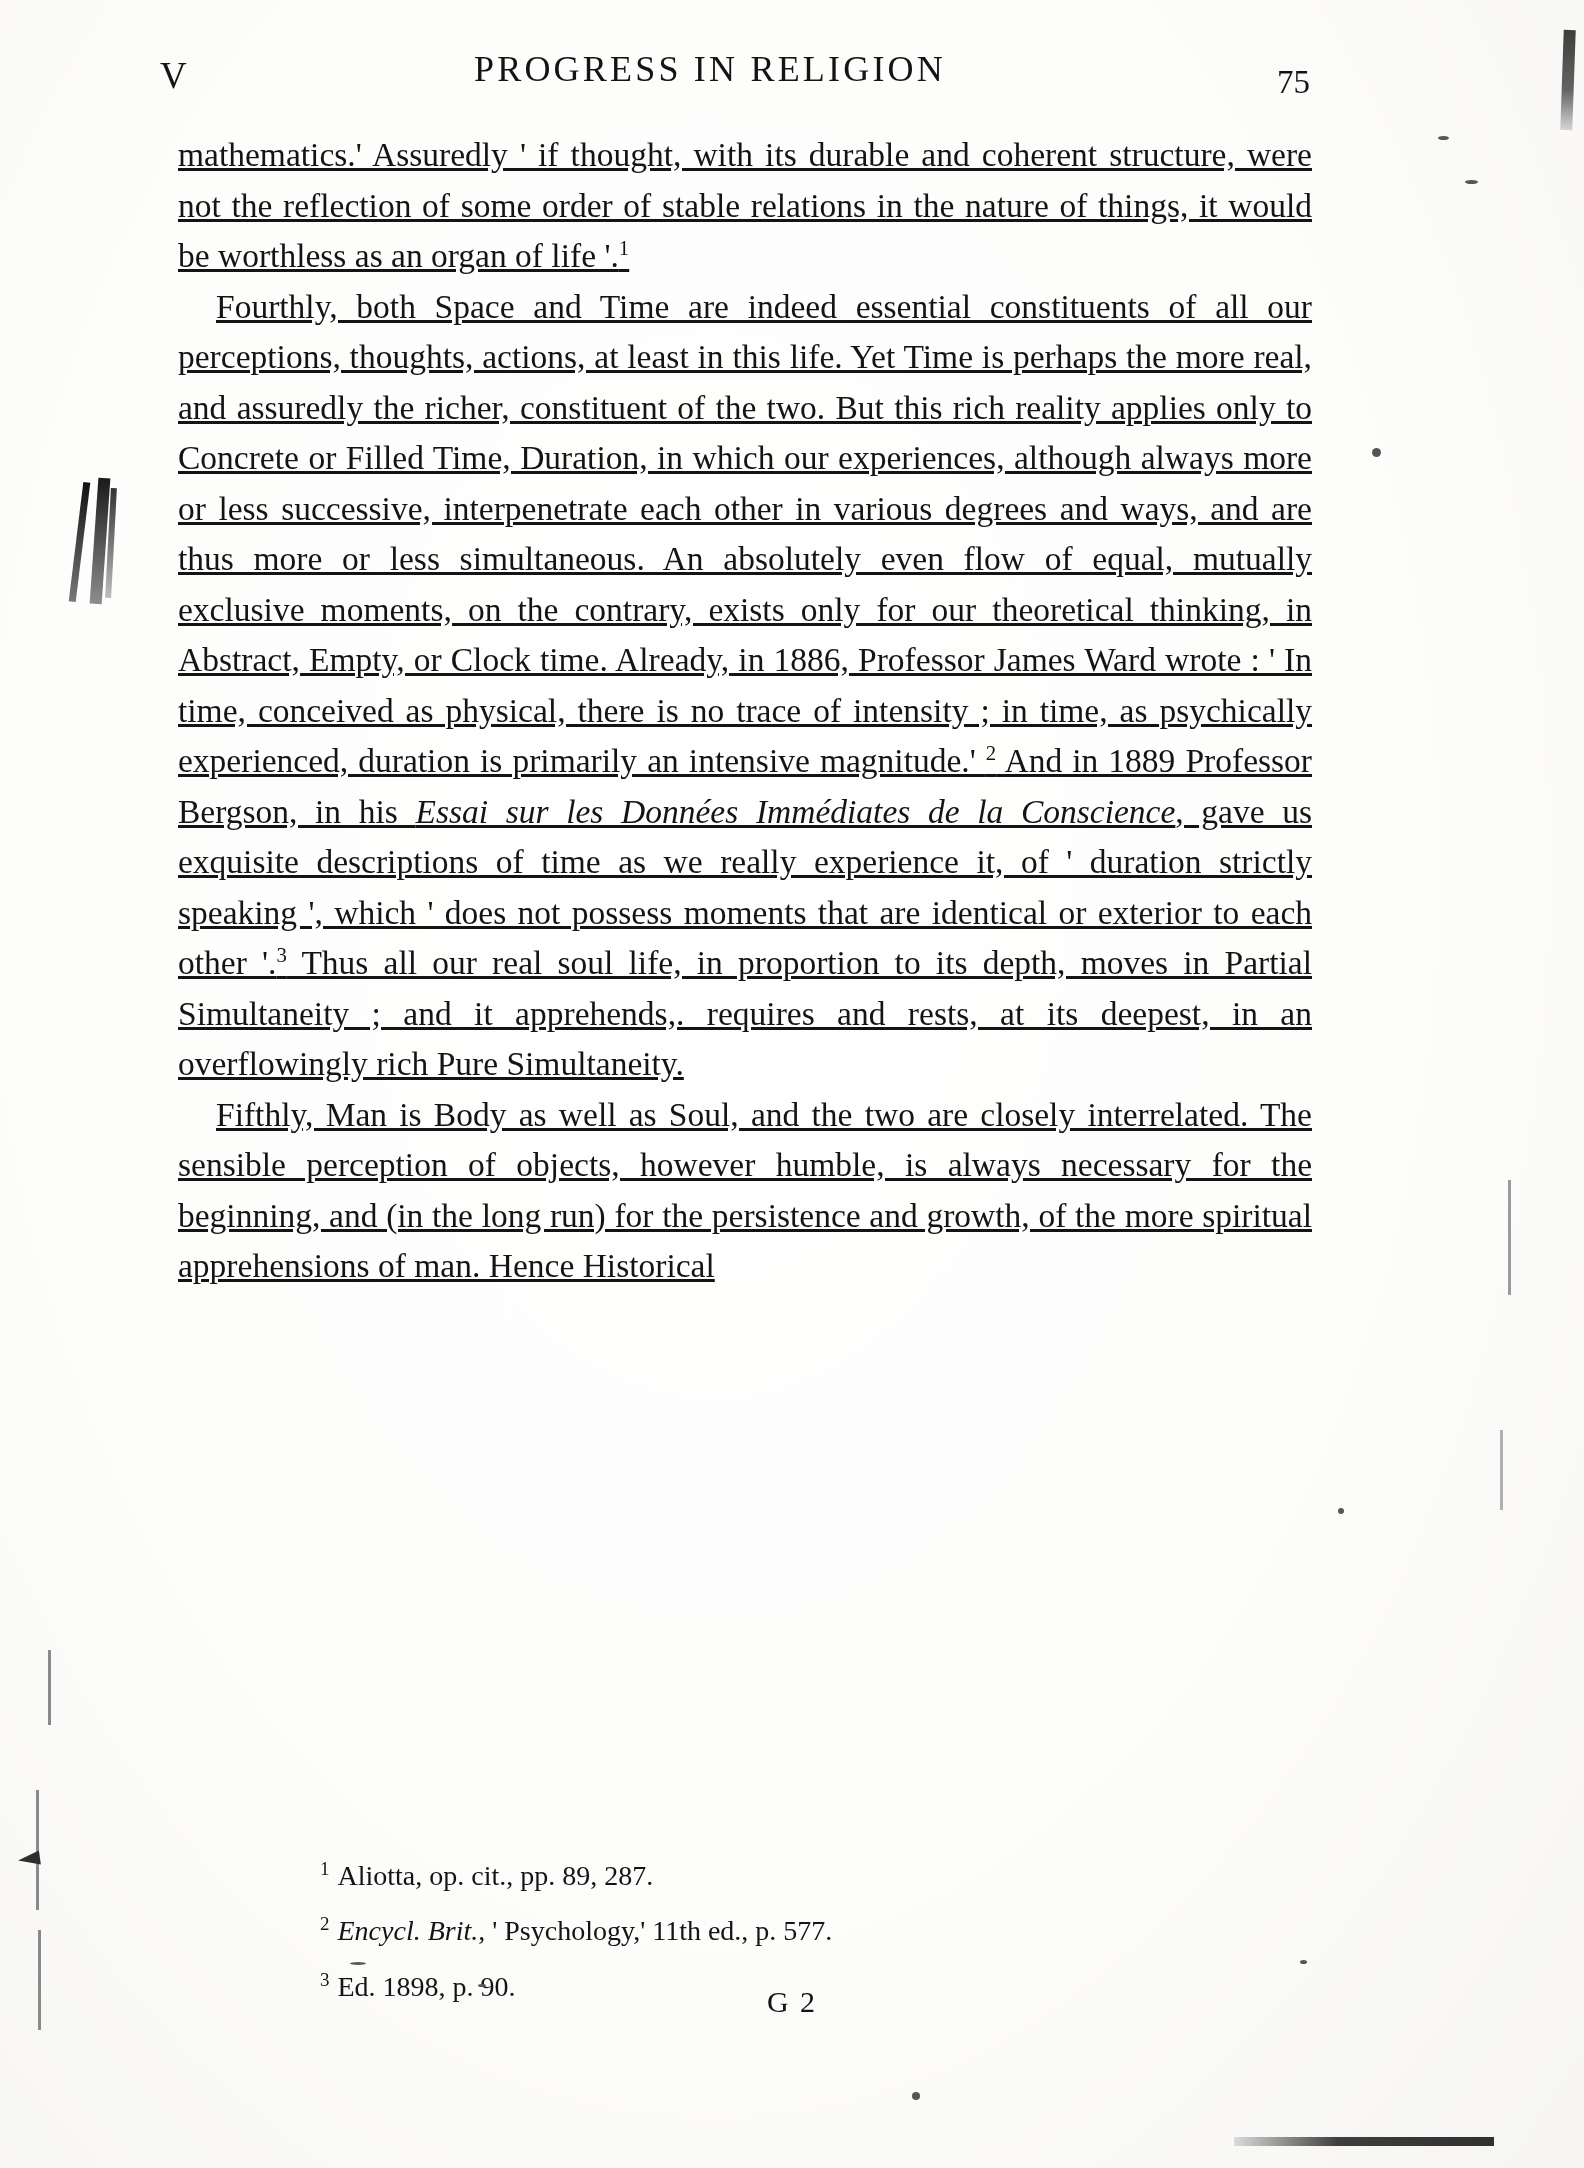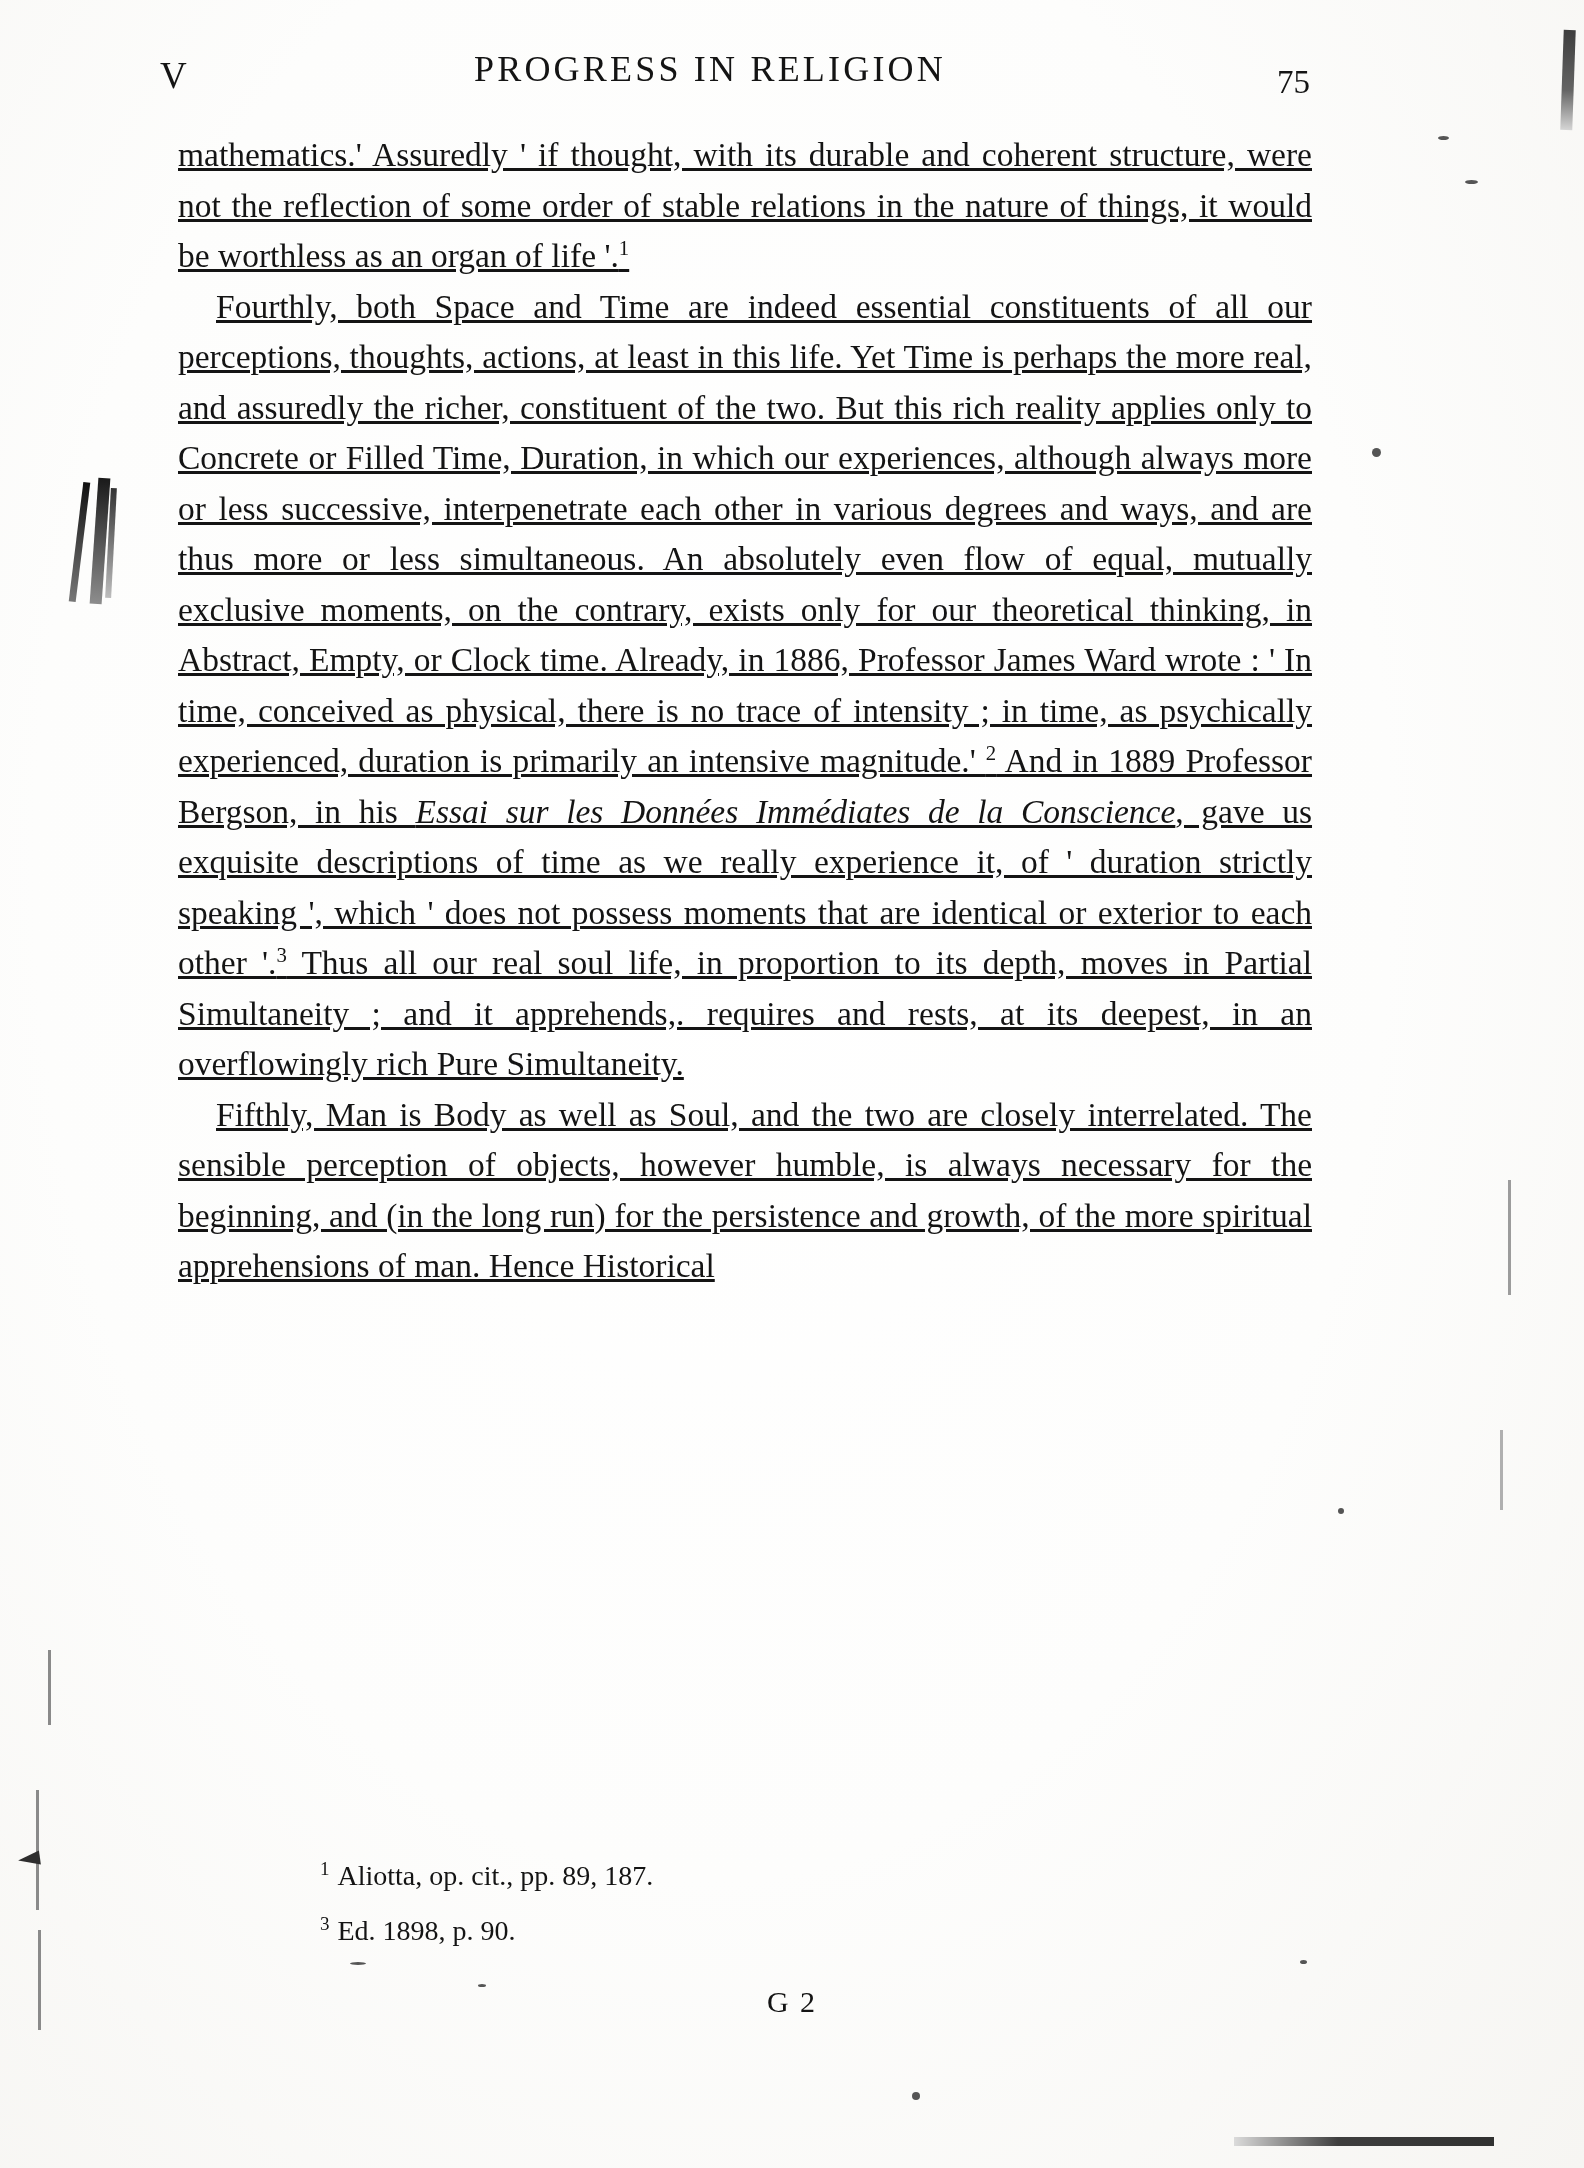--- a/index.html
+++ b/index.html
@@ -196,7 +196,7 @@
   </div>
 
   <div class="footnotes">
-    <div><span class="fn-mark">1</span><span>Aliotta, op. cit., pp. 89, 187.</span></div>
+    <div><span class="fn-mark">1</span><span>Aliotta, op. cit., pp. 89, 287.</span></div>
     <div><span class="fn-mark">3</span><span>Ed. 1898, p. 90.</span></div>
   </div>
 

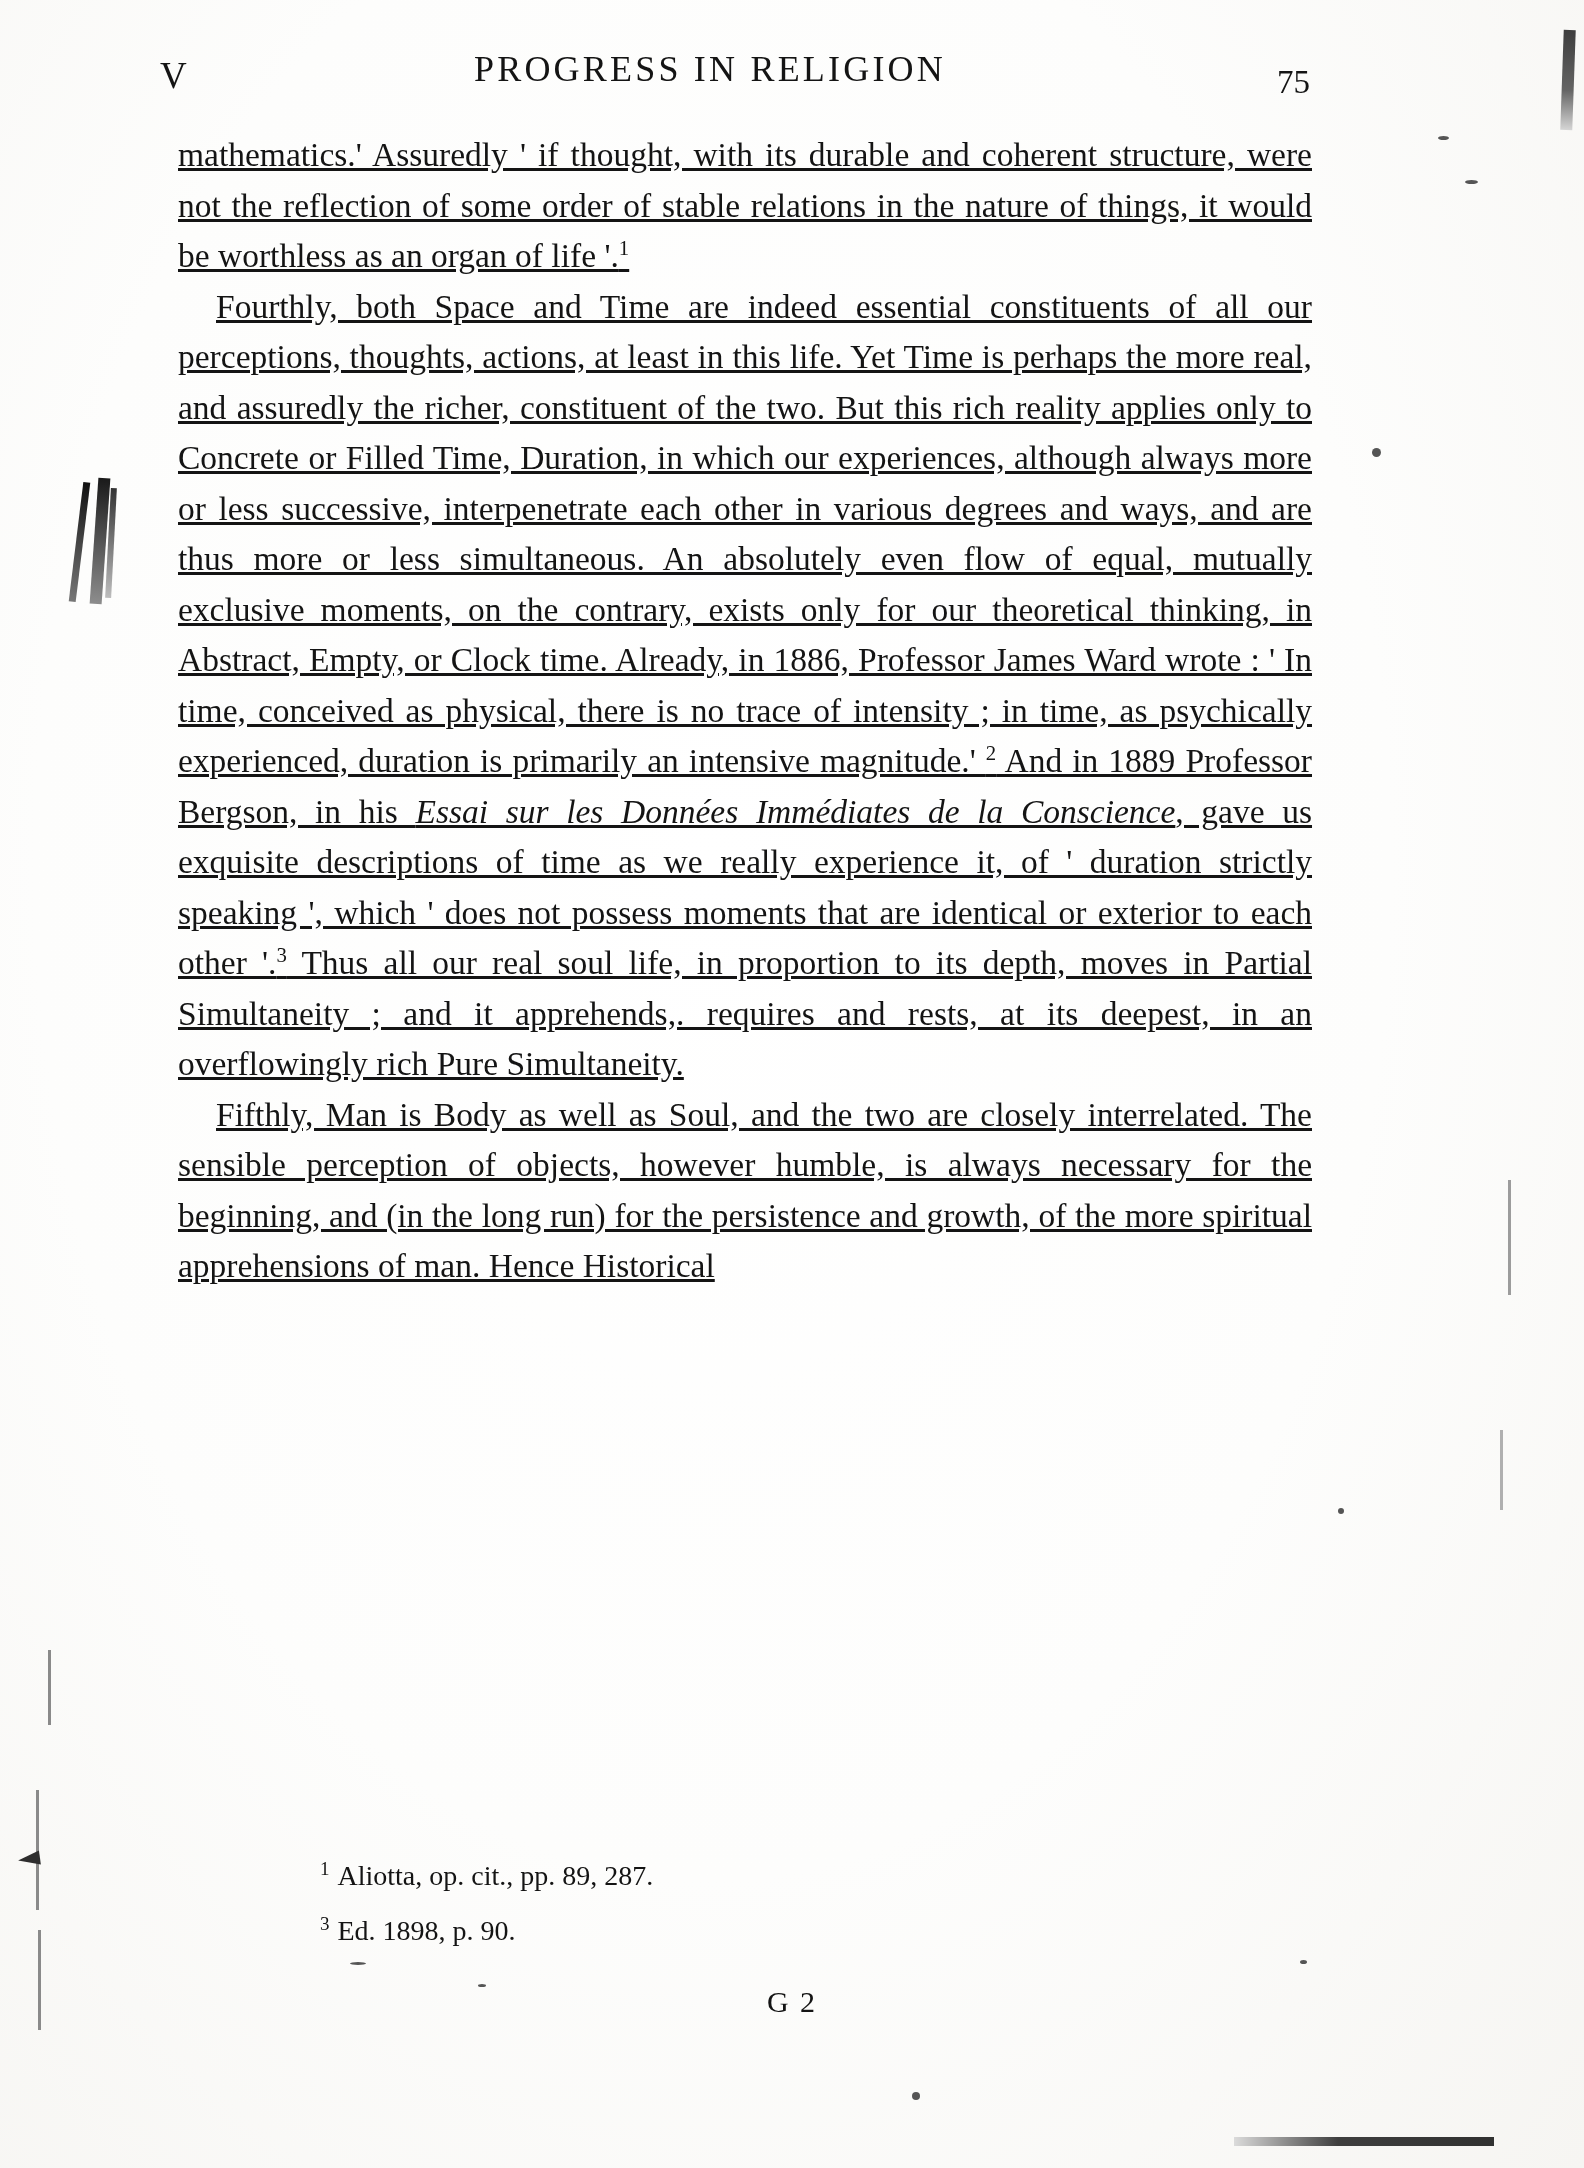--- a/index.html
+++ b/index.html
@@ -197,6 +197,7 @@
 
   <div class="footnotes">
     <div><span class="fn-mark">1</span><span>Aliotta, op. cit., pp. 89, 287.</span></div>
+    <div><span class="fn-mark">2</span><i>Encycl. Brit.</i><span>, ' Psychology,' 11th ed., p. 577.</span></div>
     <div><span class="fn-mark">3</span><span>Ed. 1898, p. 90.</span></div>
   </div>
 

